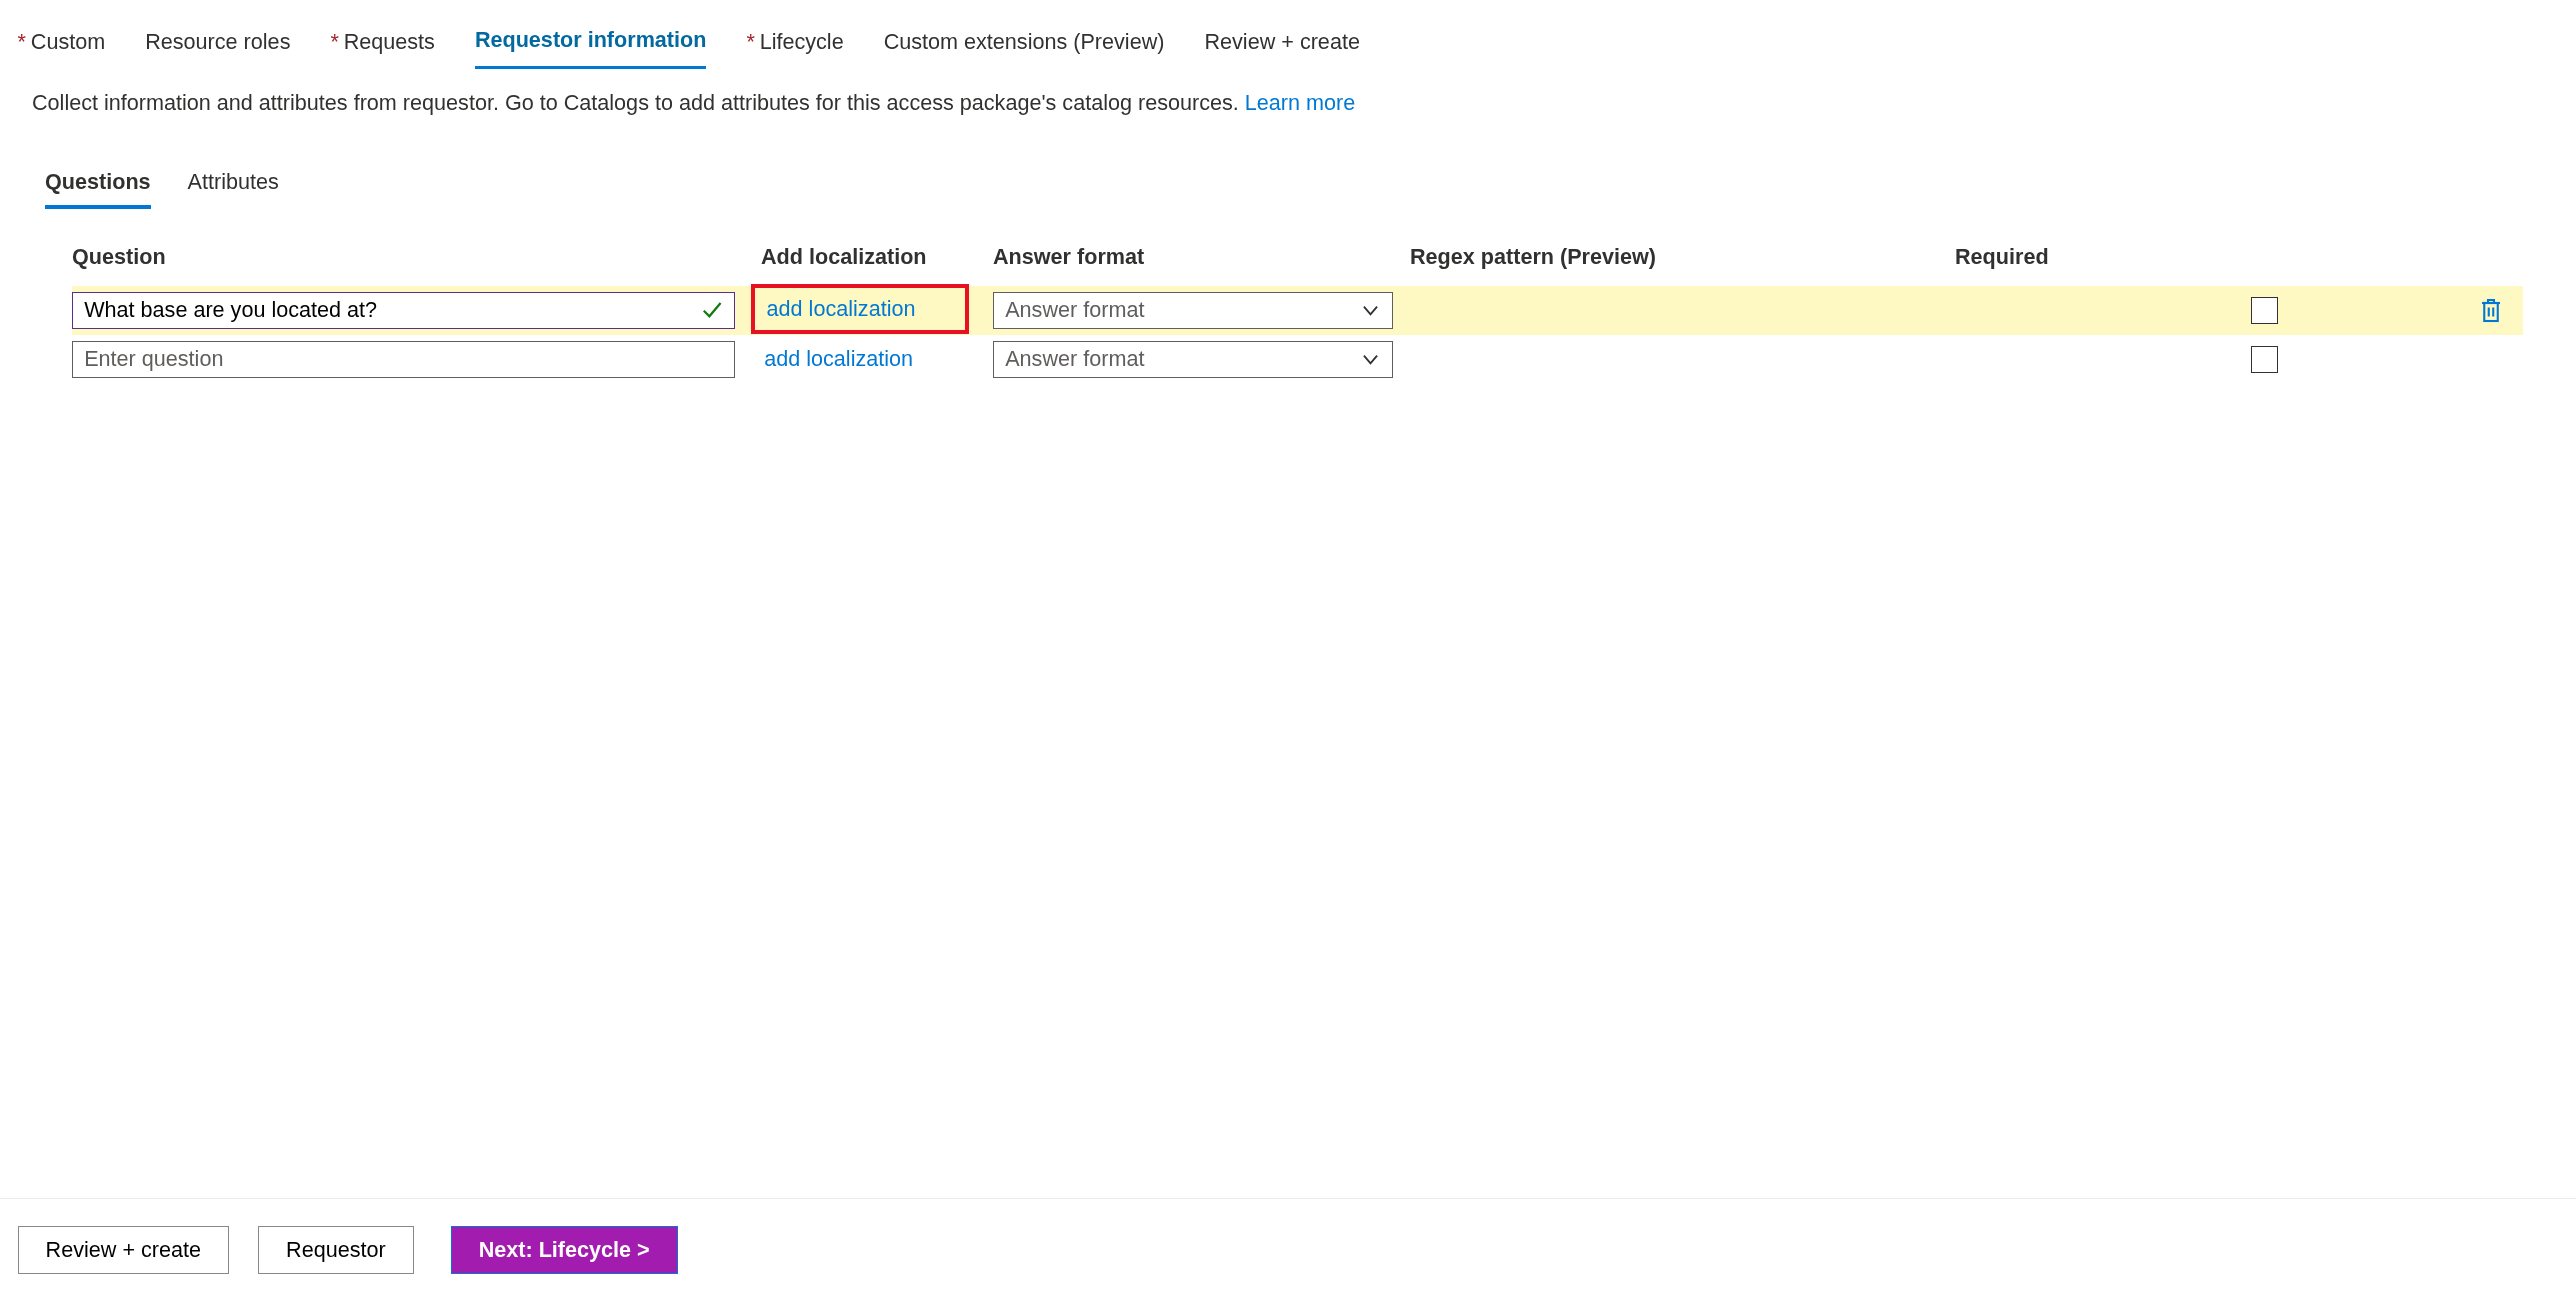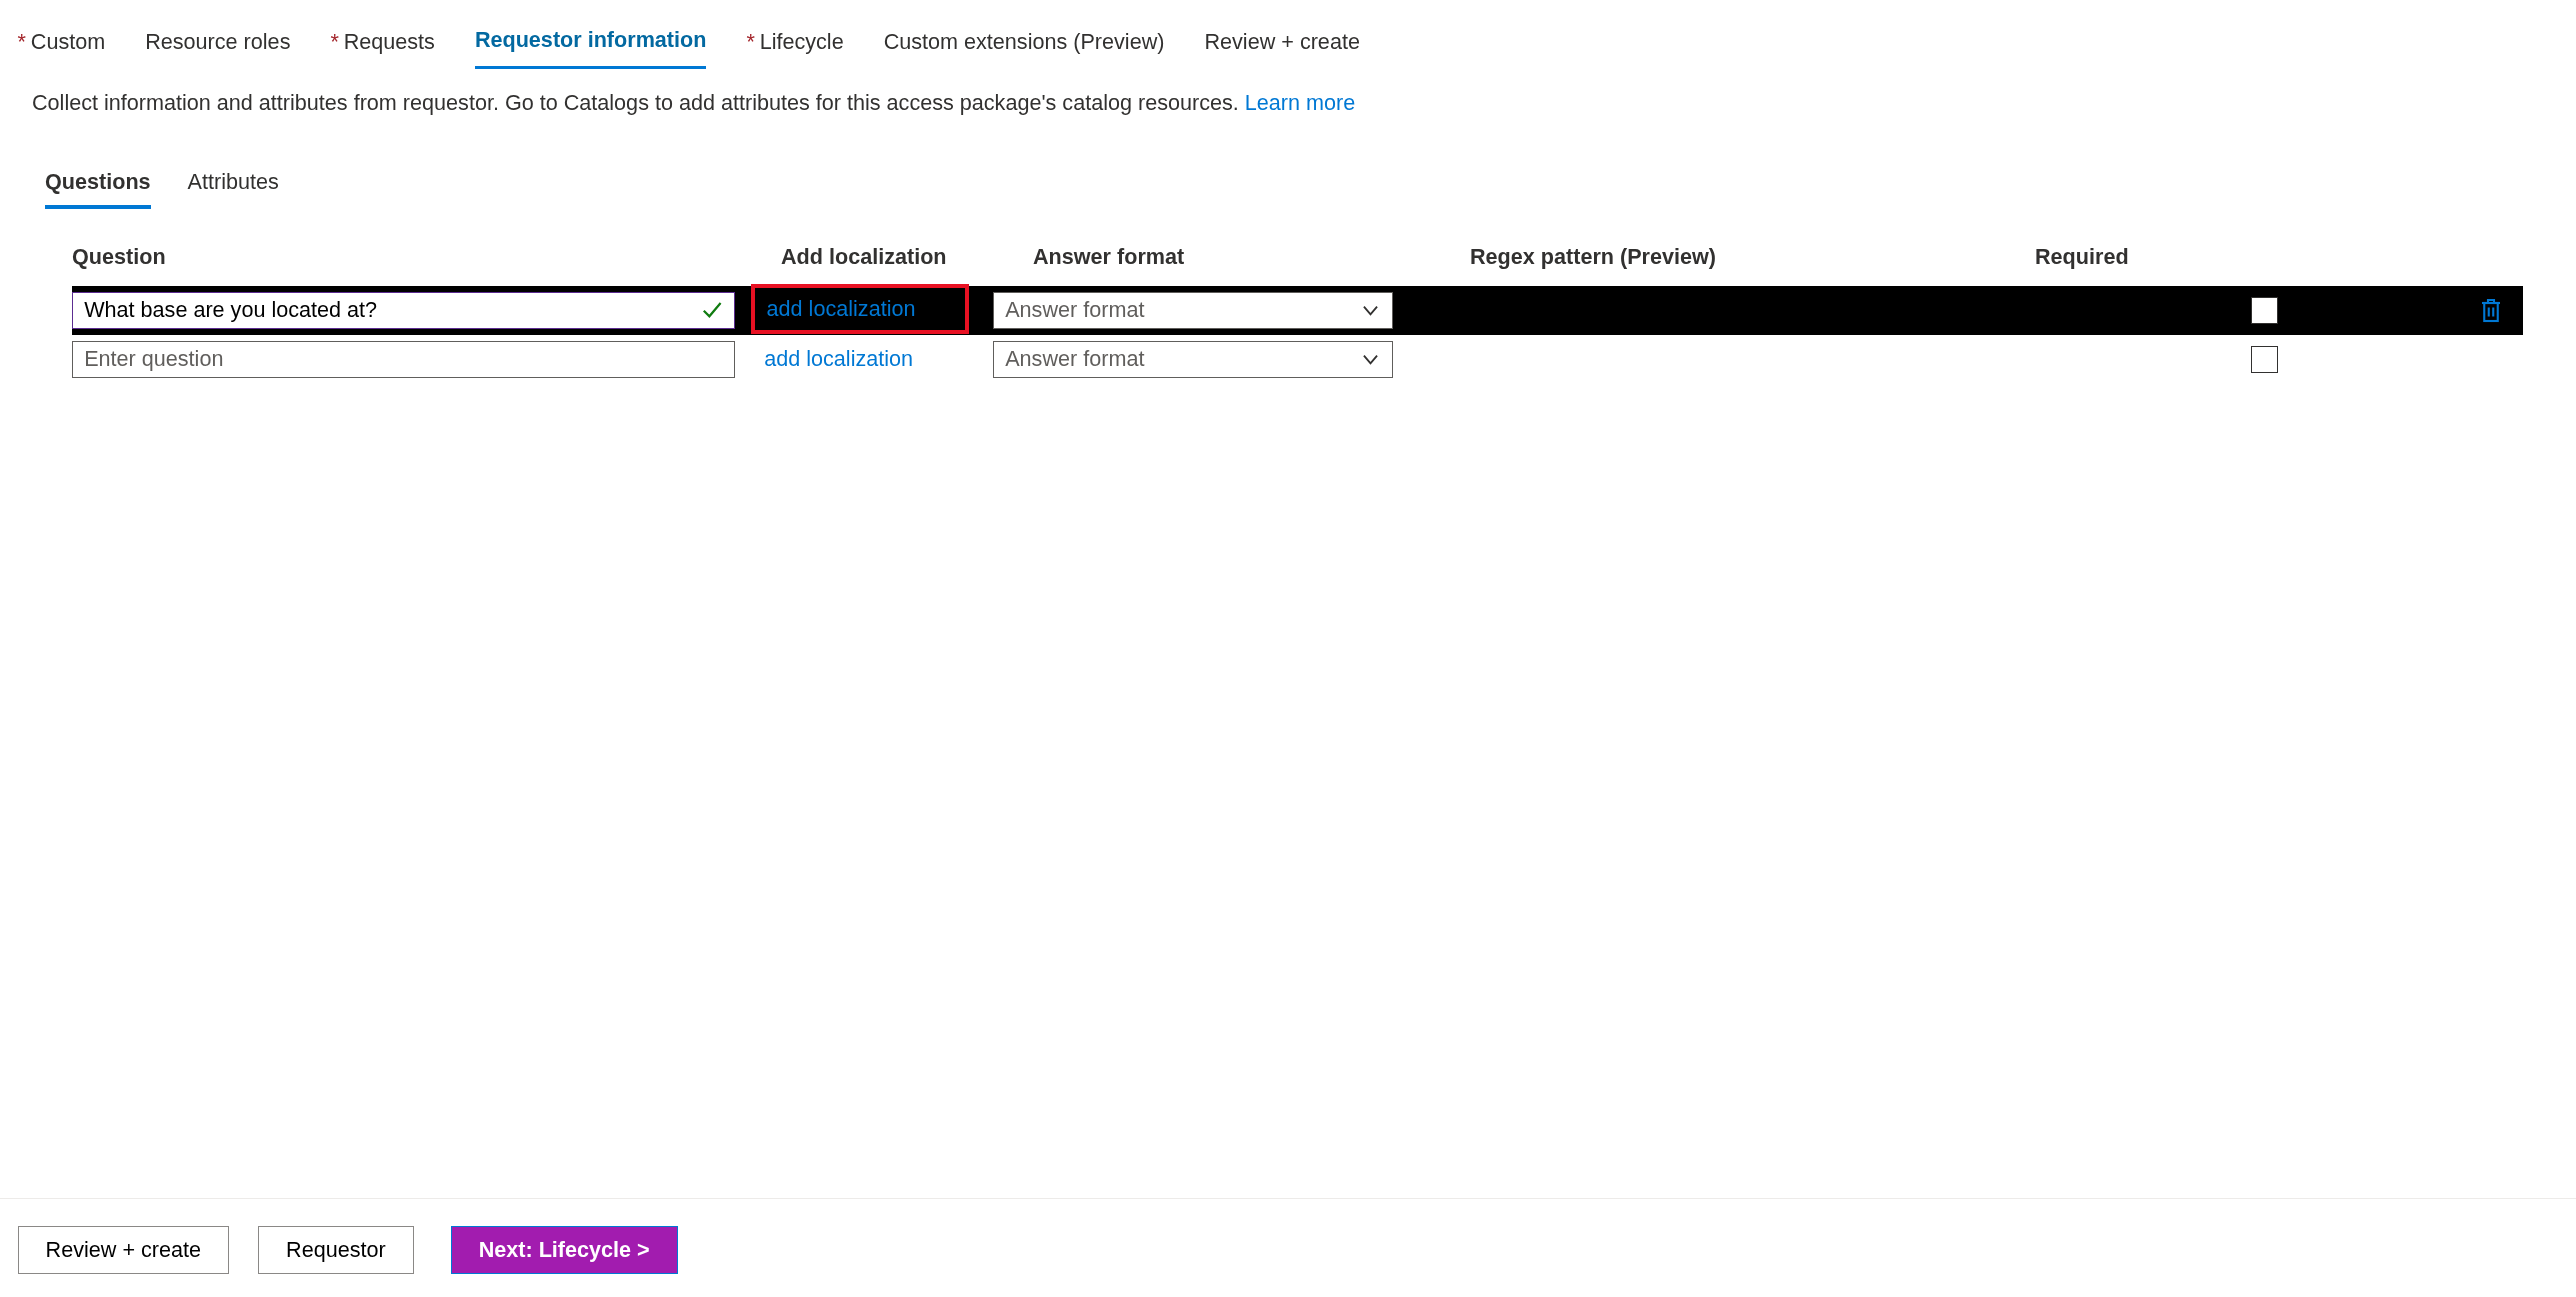--- a/index.html
+++ b/index.html
@@ -84,7 +84,6 @@
   .qtable-header {
     font-weight: 600;
     padding-bottom: 16px;
-    gap: 20px;
   }
   .qtable-row {
     height: 49px;

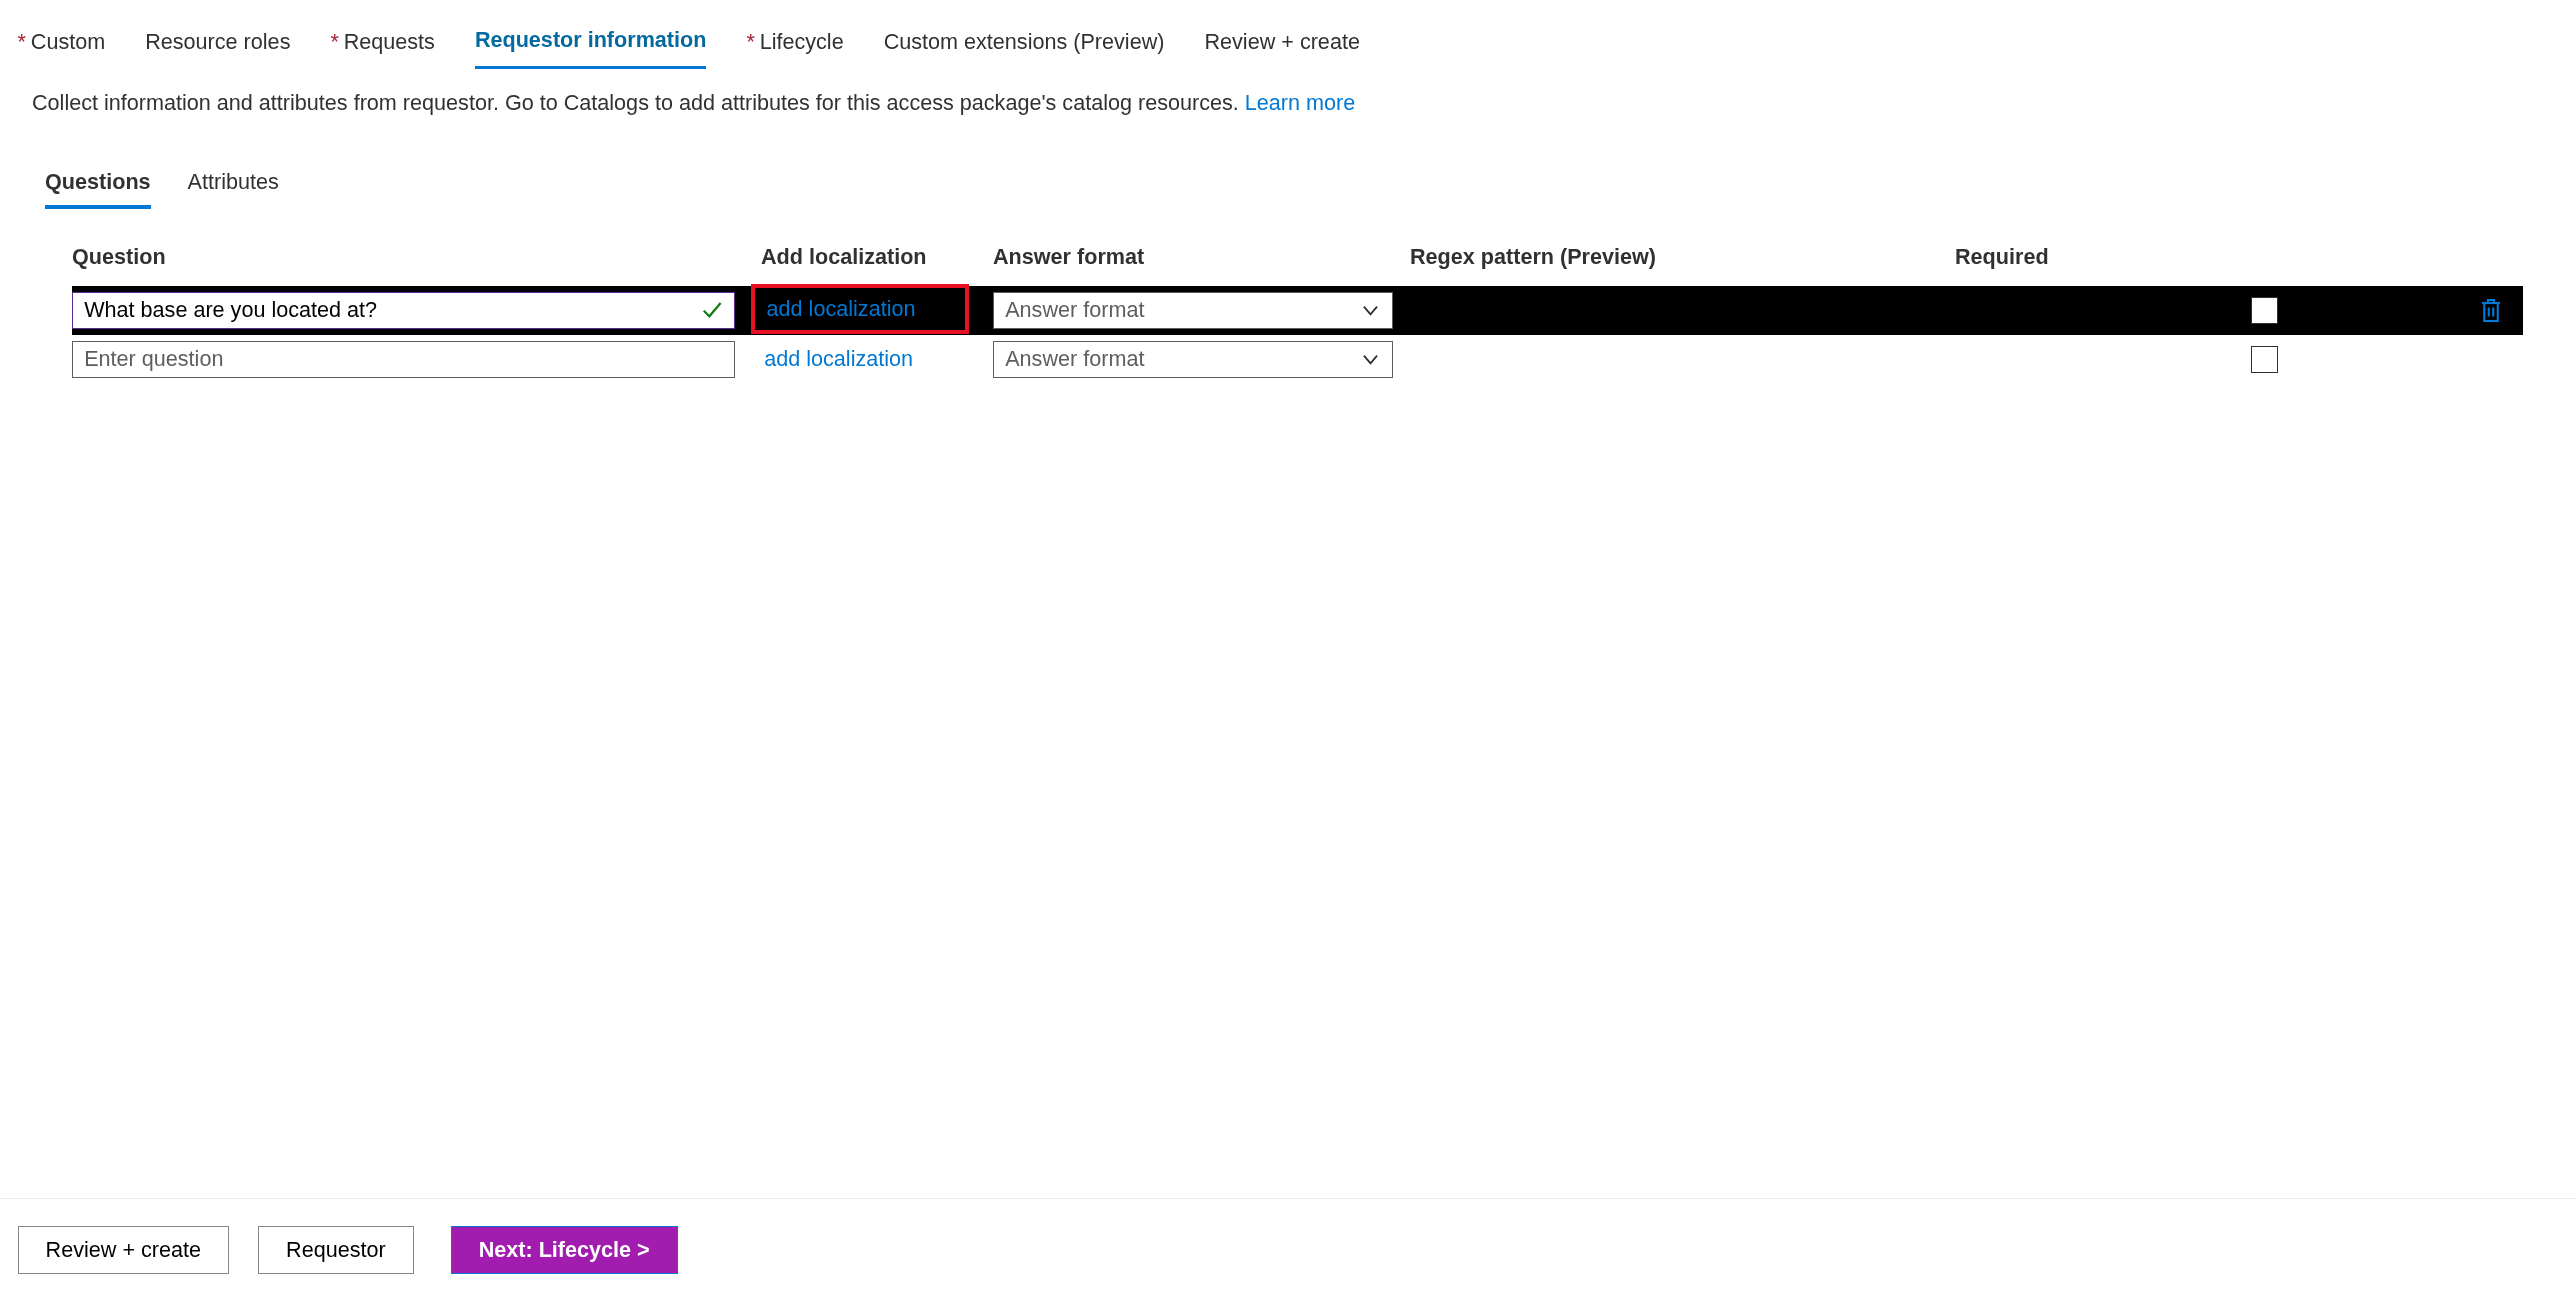--- a/index.html
+++ b/index.html
@@ -88,7 +88,7 @@
   .qtable-row {
     height: 49px;
   }
-  .qtable-row.r1 { background: #000000; }
+  .qtable-row.r1 { background: #fef9c3; }
 
   .q-input-wrap {
     position: relative;

